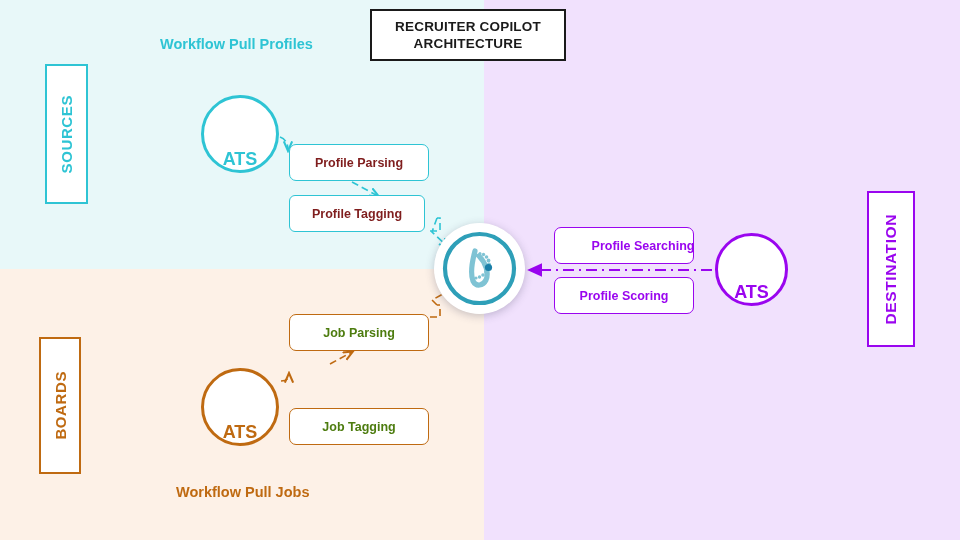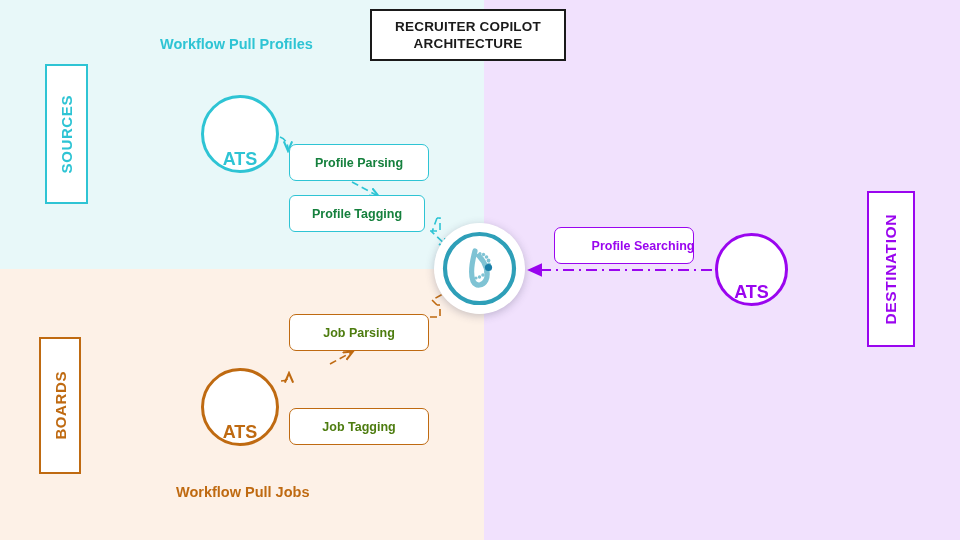--- a/index.html
+++ b/index.html
@@ -155,7 +155,7 @@
     font-weight: bold;
     white-space: nowrap;
   }
-  .pill.teal   { border: 1.6px solid #2ec4d4; color: #15803d; }
+  .pill.teal   { border: 1.6px solid #2ec4d4; color: #7f1d1d; }
   .pill.orange { border: 1.6px solid #bf6a11; color: #4d7c0f; }
   .pill.purple { border: 1.6px solid #9a05ef; color: #9a05ef; }
 

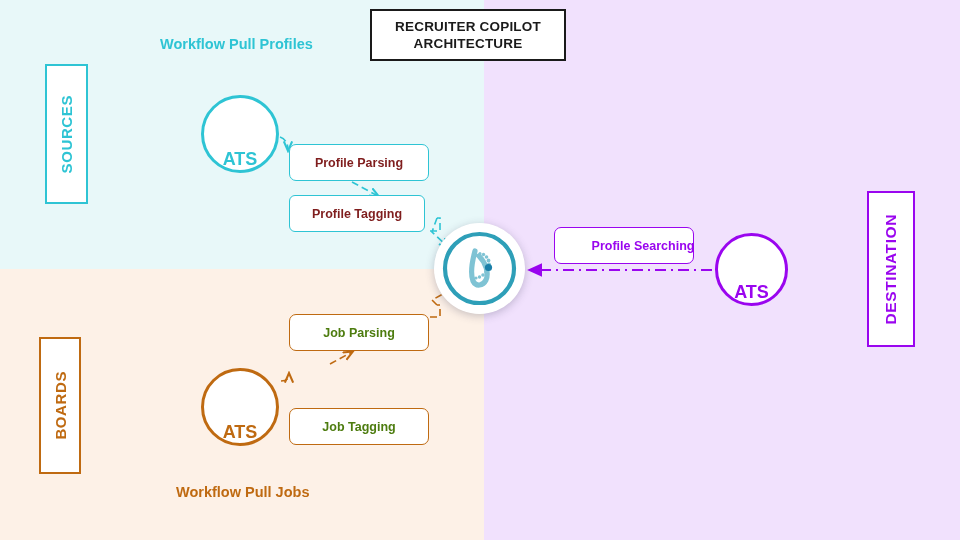--- a/index.html
+++ b/index.html
@@ -267,6 +267,9 @@
   </div>
   <div class="pill purple" id="pill-profile-searching">
     <span>Profile Searching</span>
+  </div>
+  <div class="pill purple" id="pill-profile-scoring">
+    <span>Profile Scoring</span>
   </div>
 
   <div id="hub">

